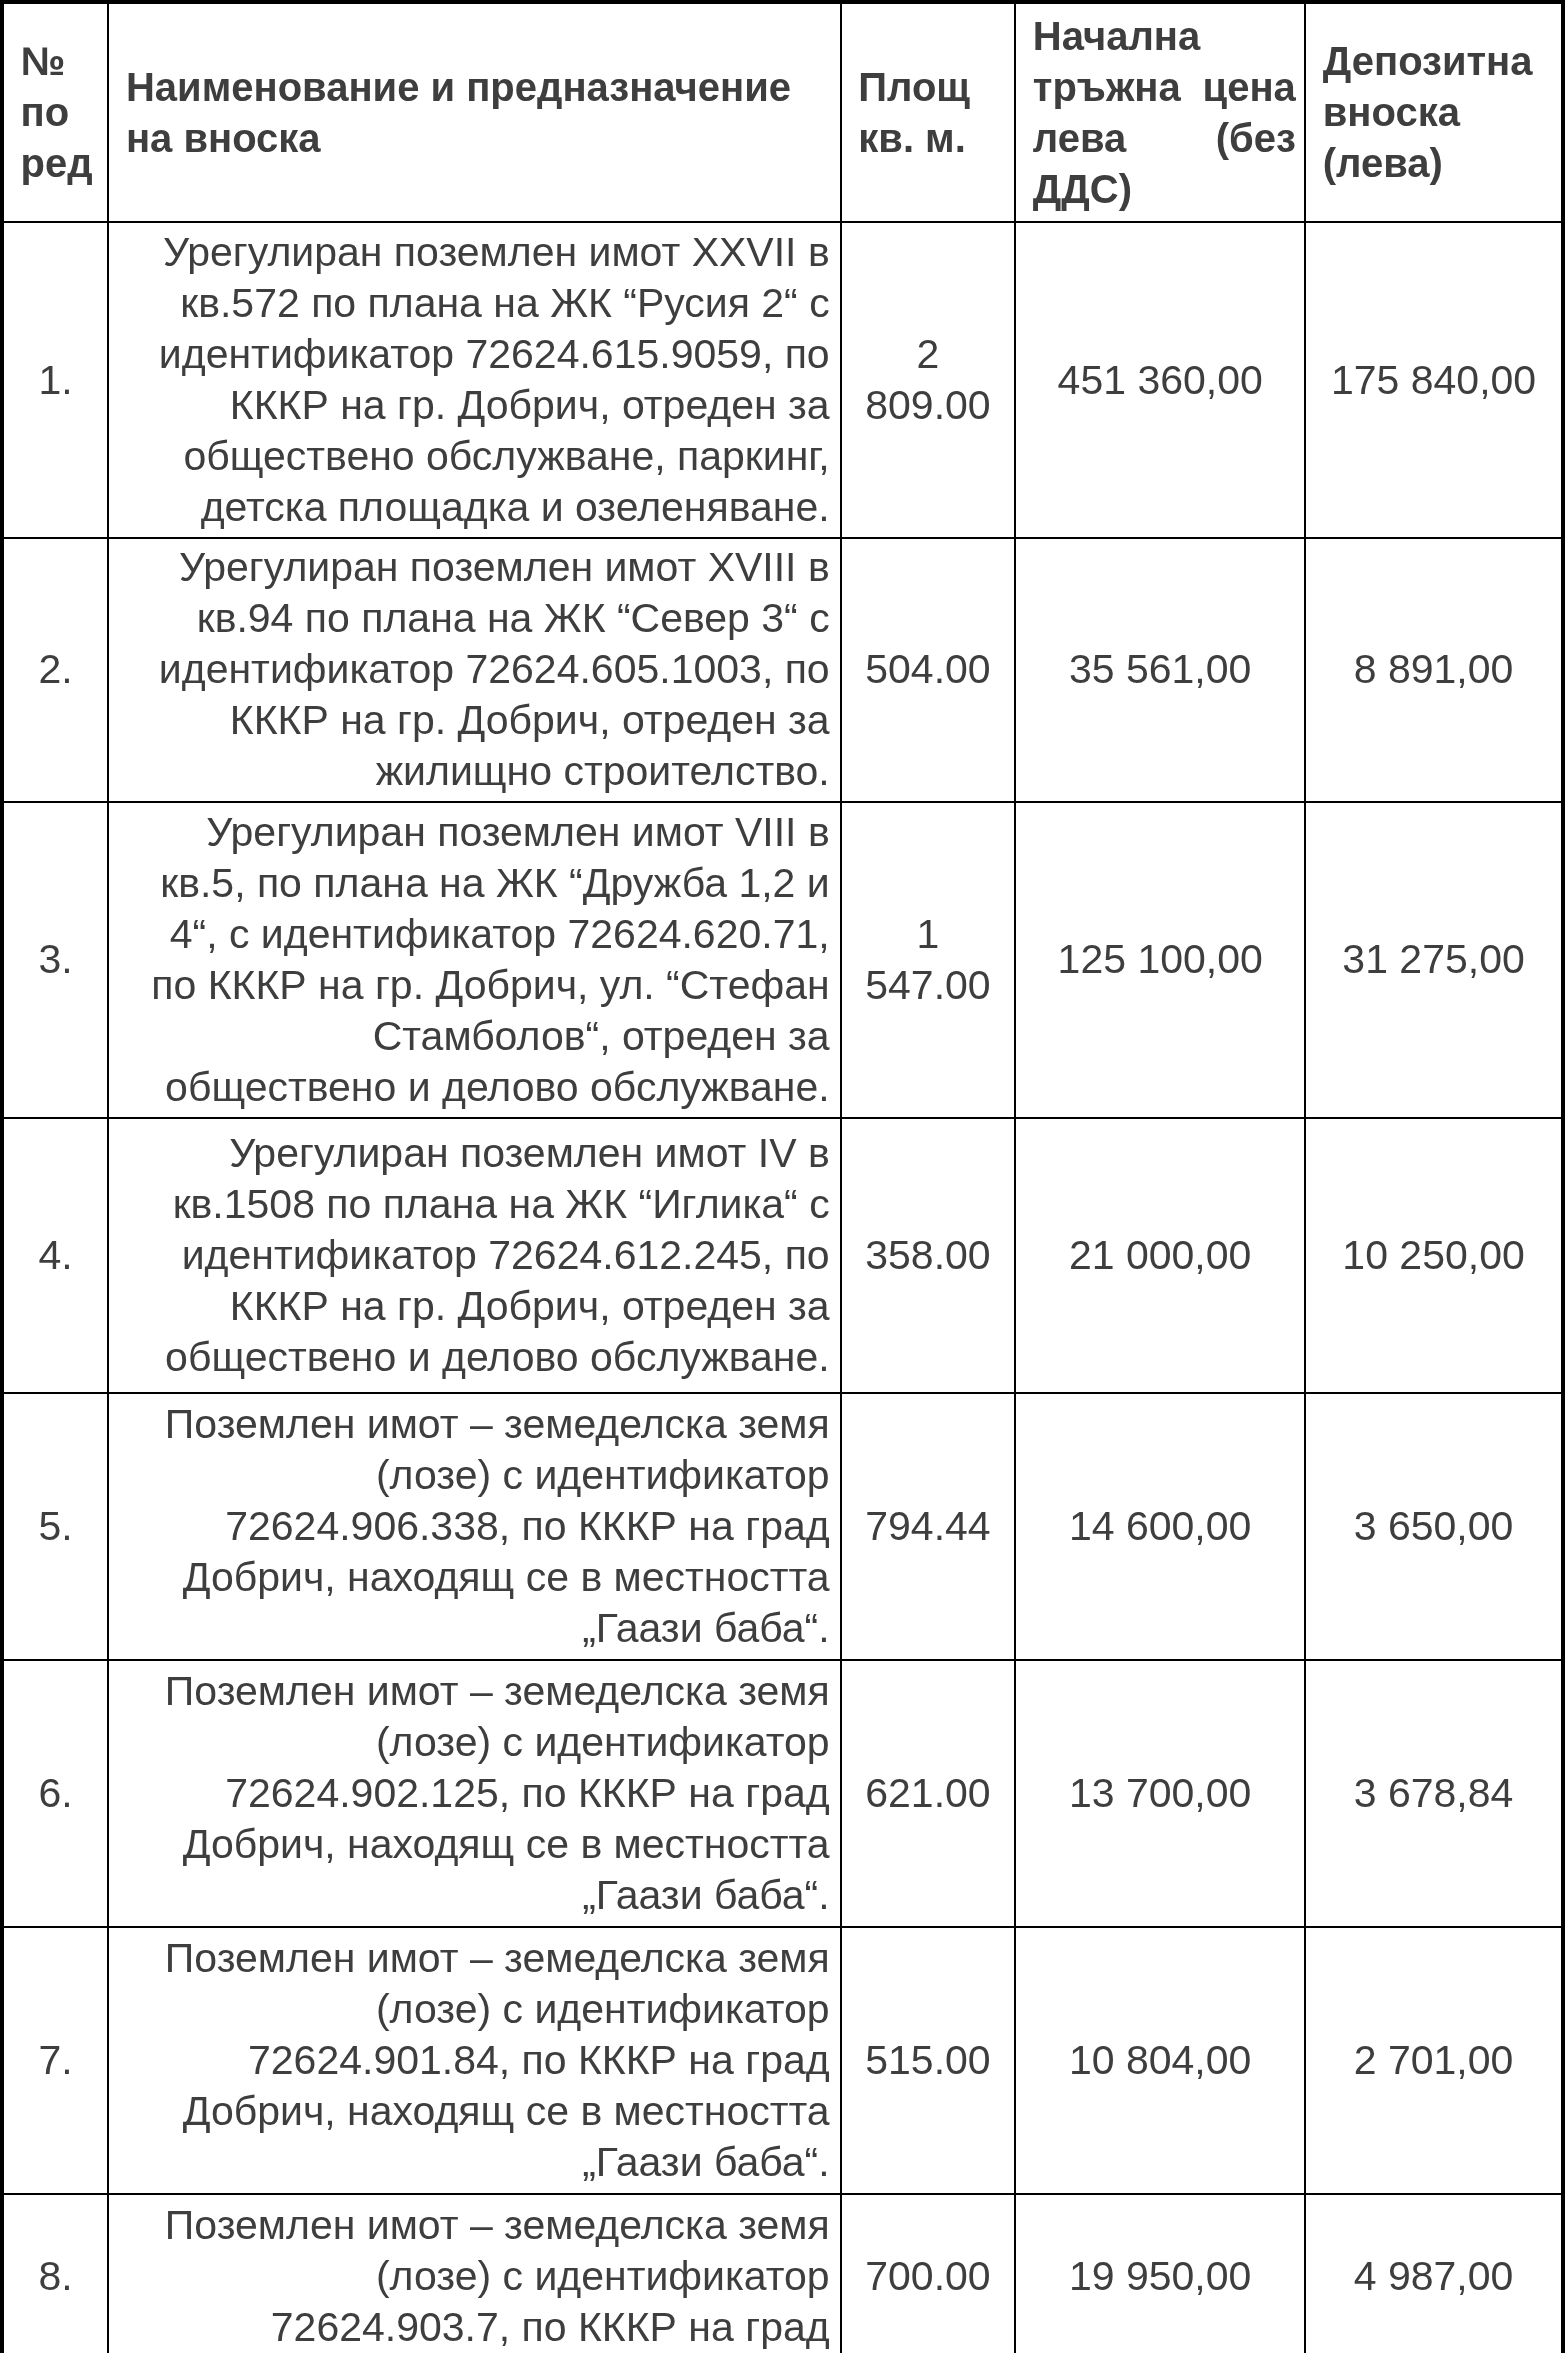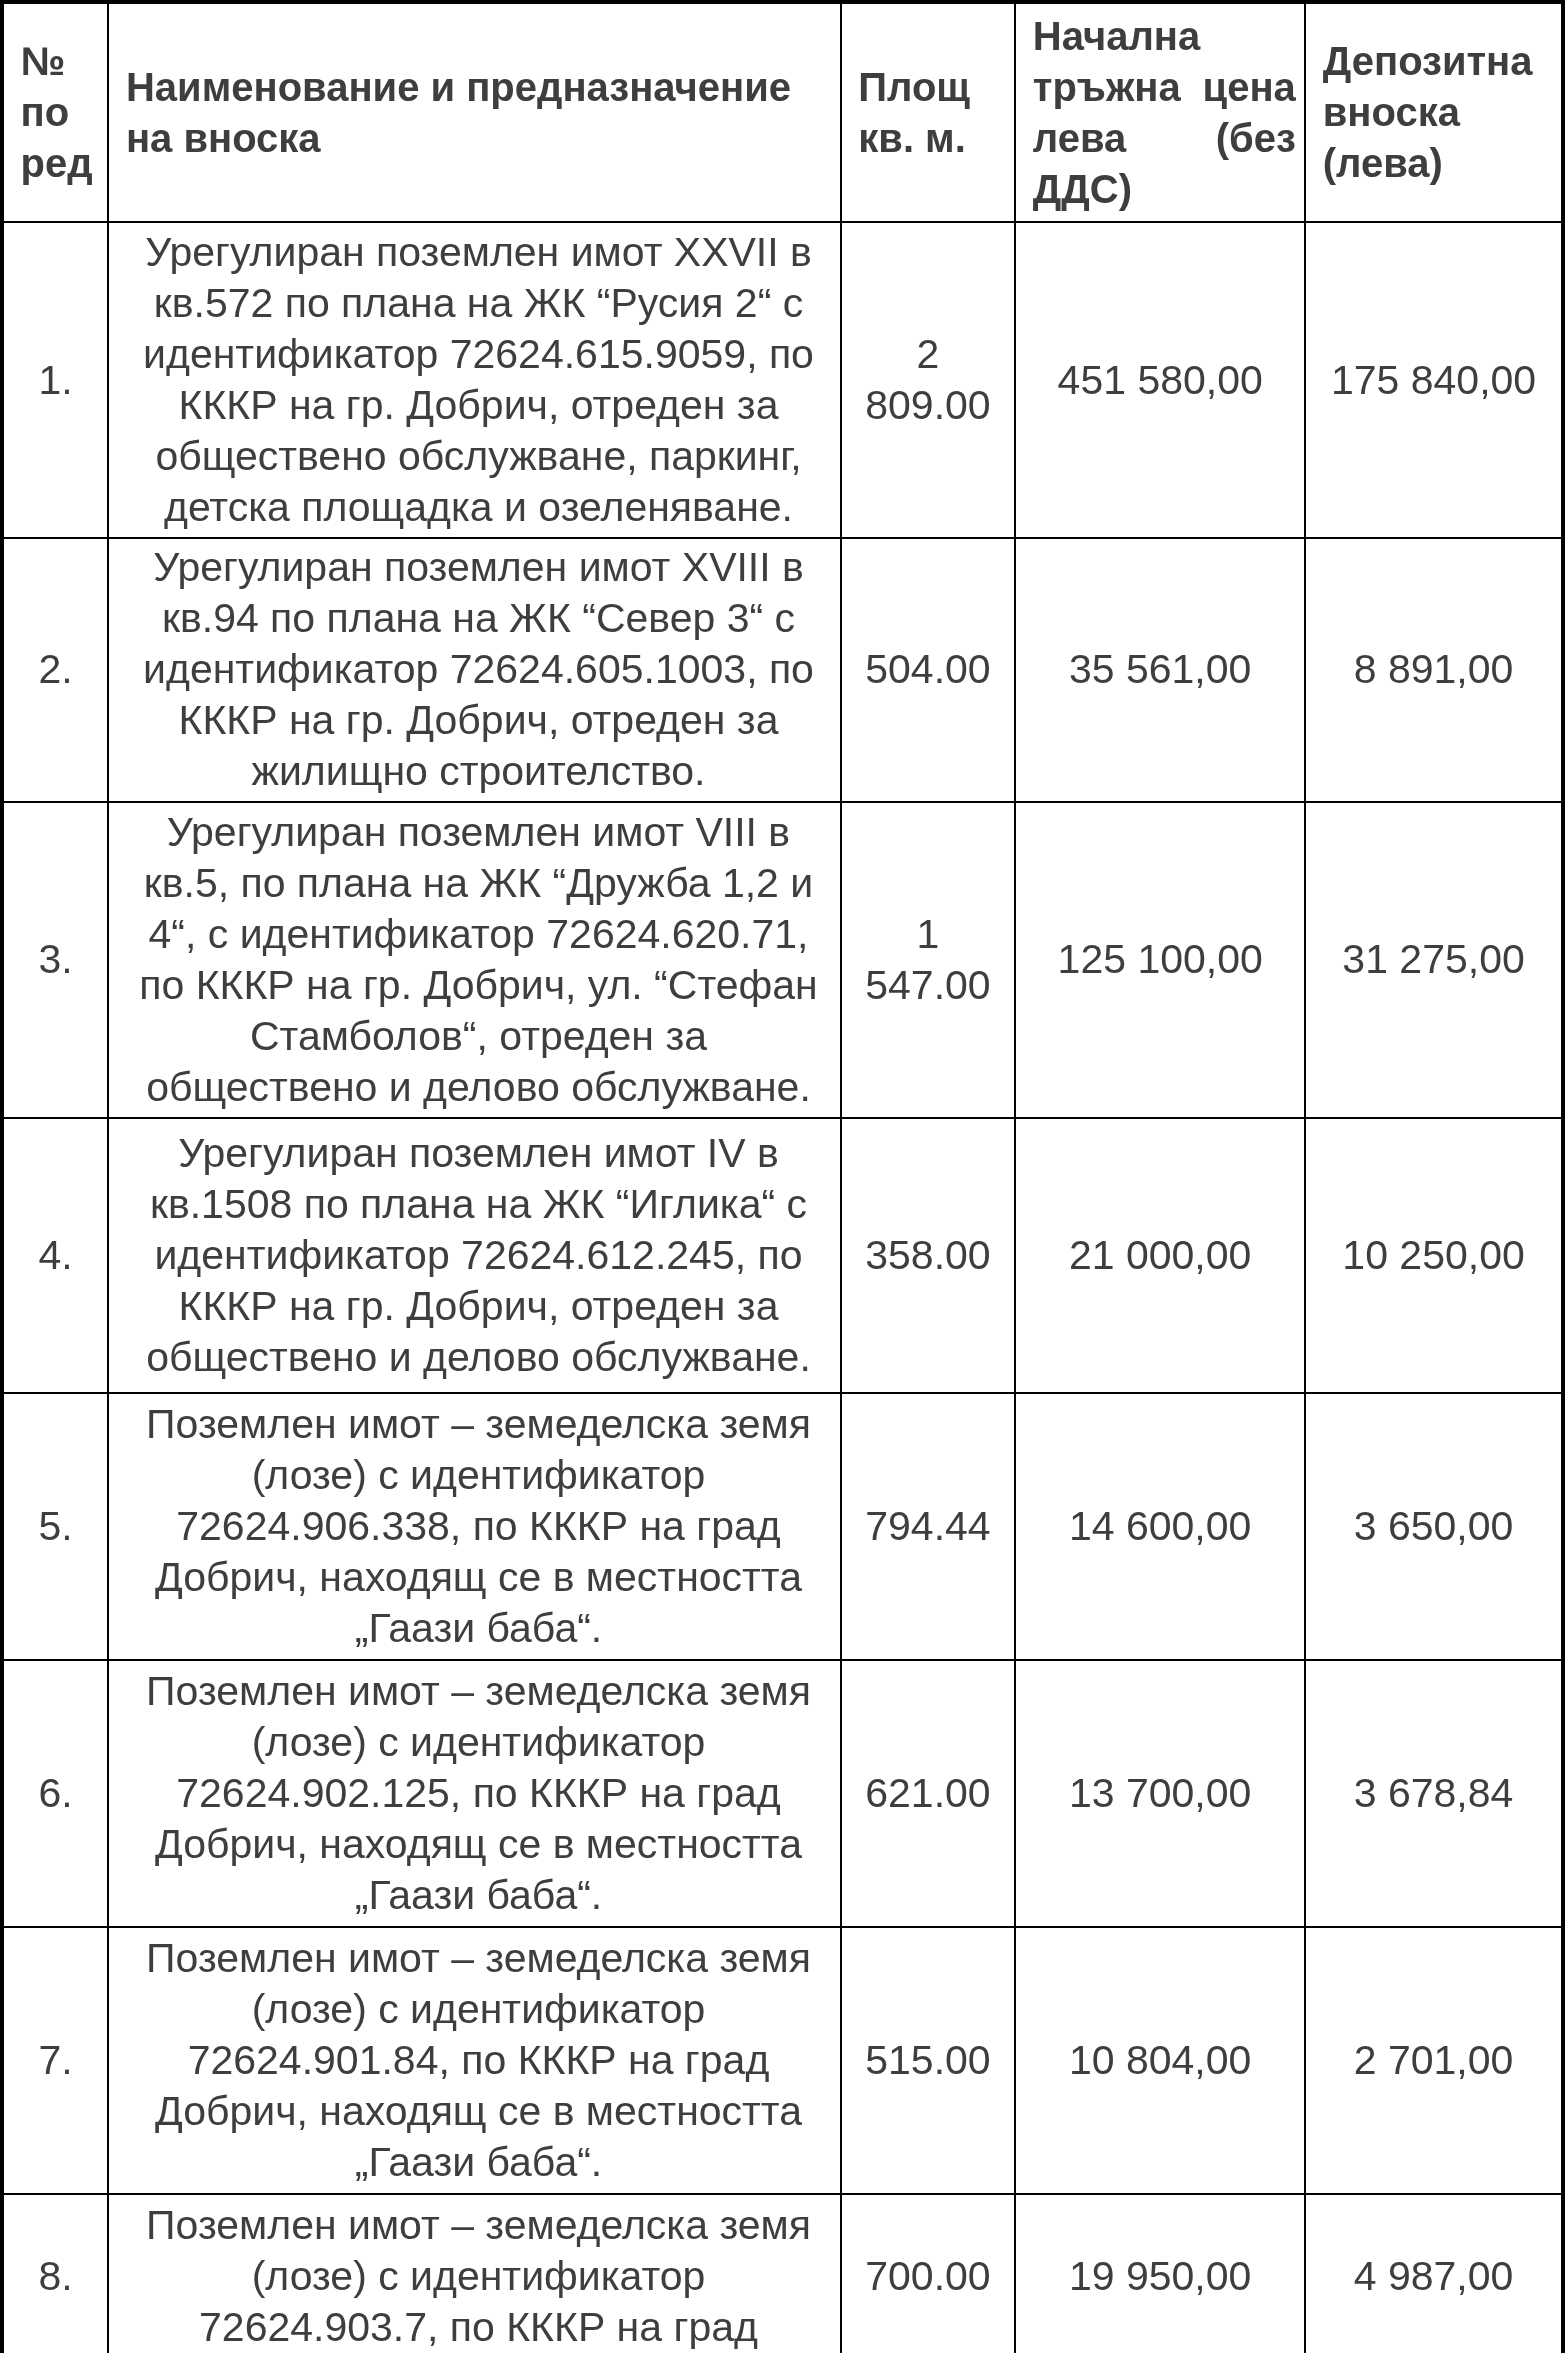--- a/index.html
+++ b/index.html
@@ -56,7 +56,7 @@
     padding: 0;
   }
   td.c-name {
-    text-align: center;
+    text-align: right;
     padding: 3.3px 10px 3.3px 18px;
   }
   td.c-area, td.c-price, td.c-deposit {

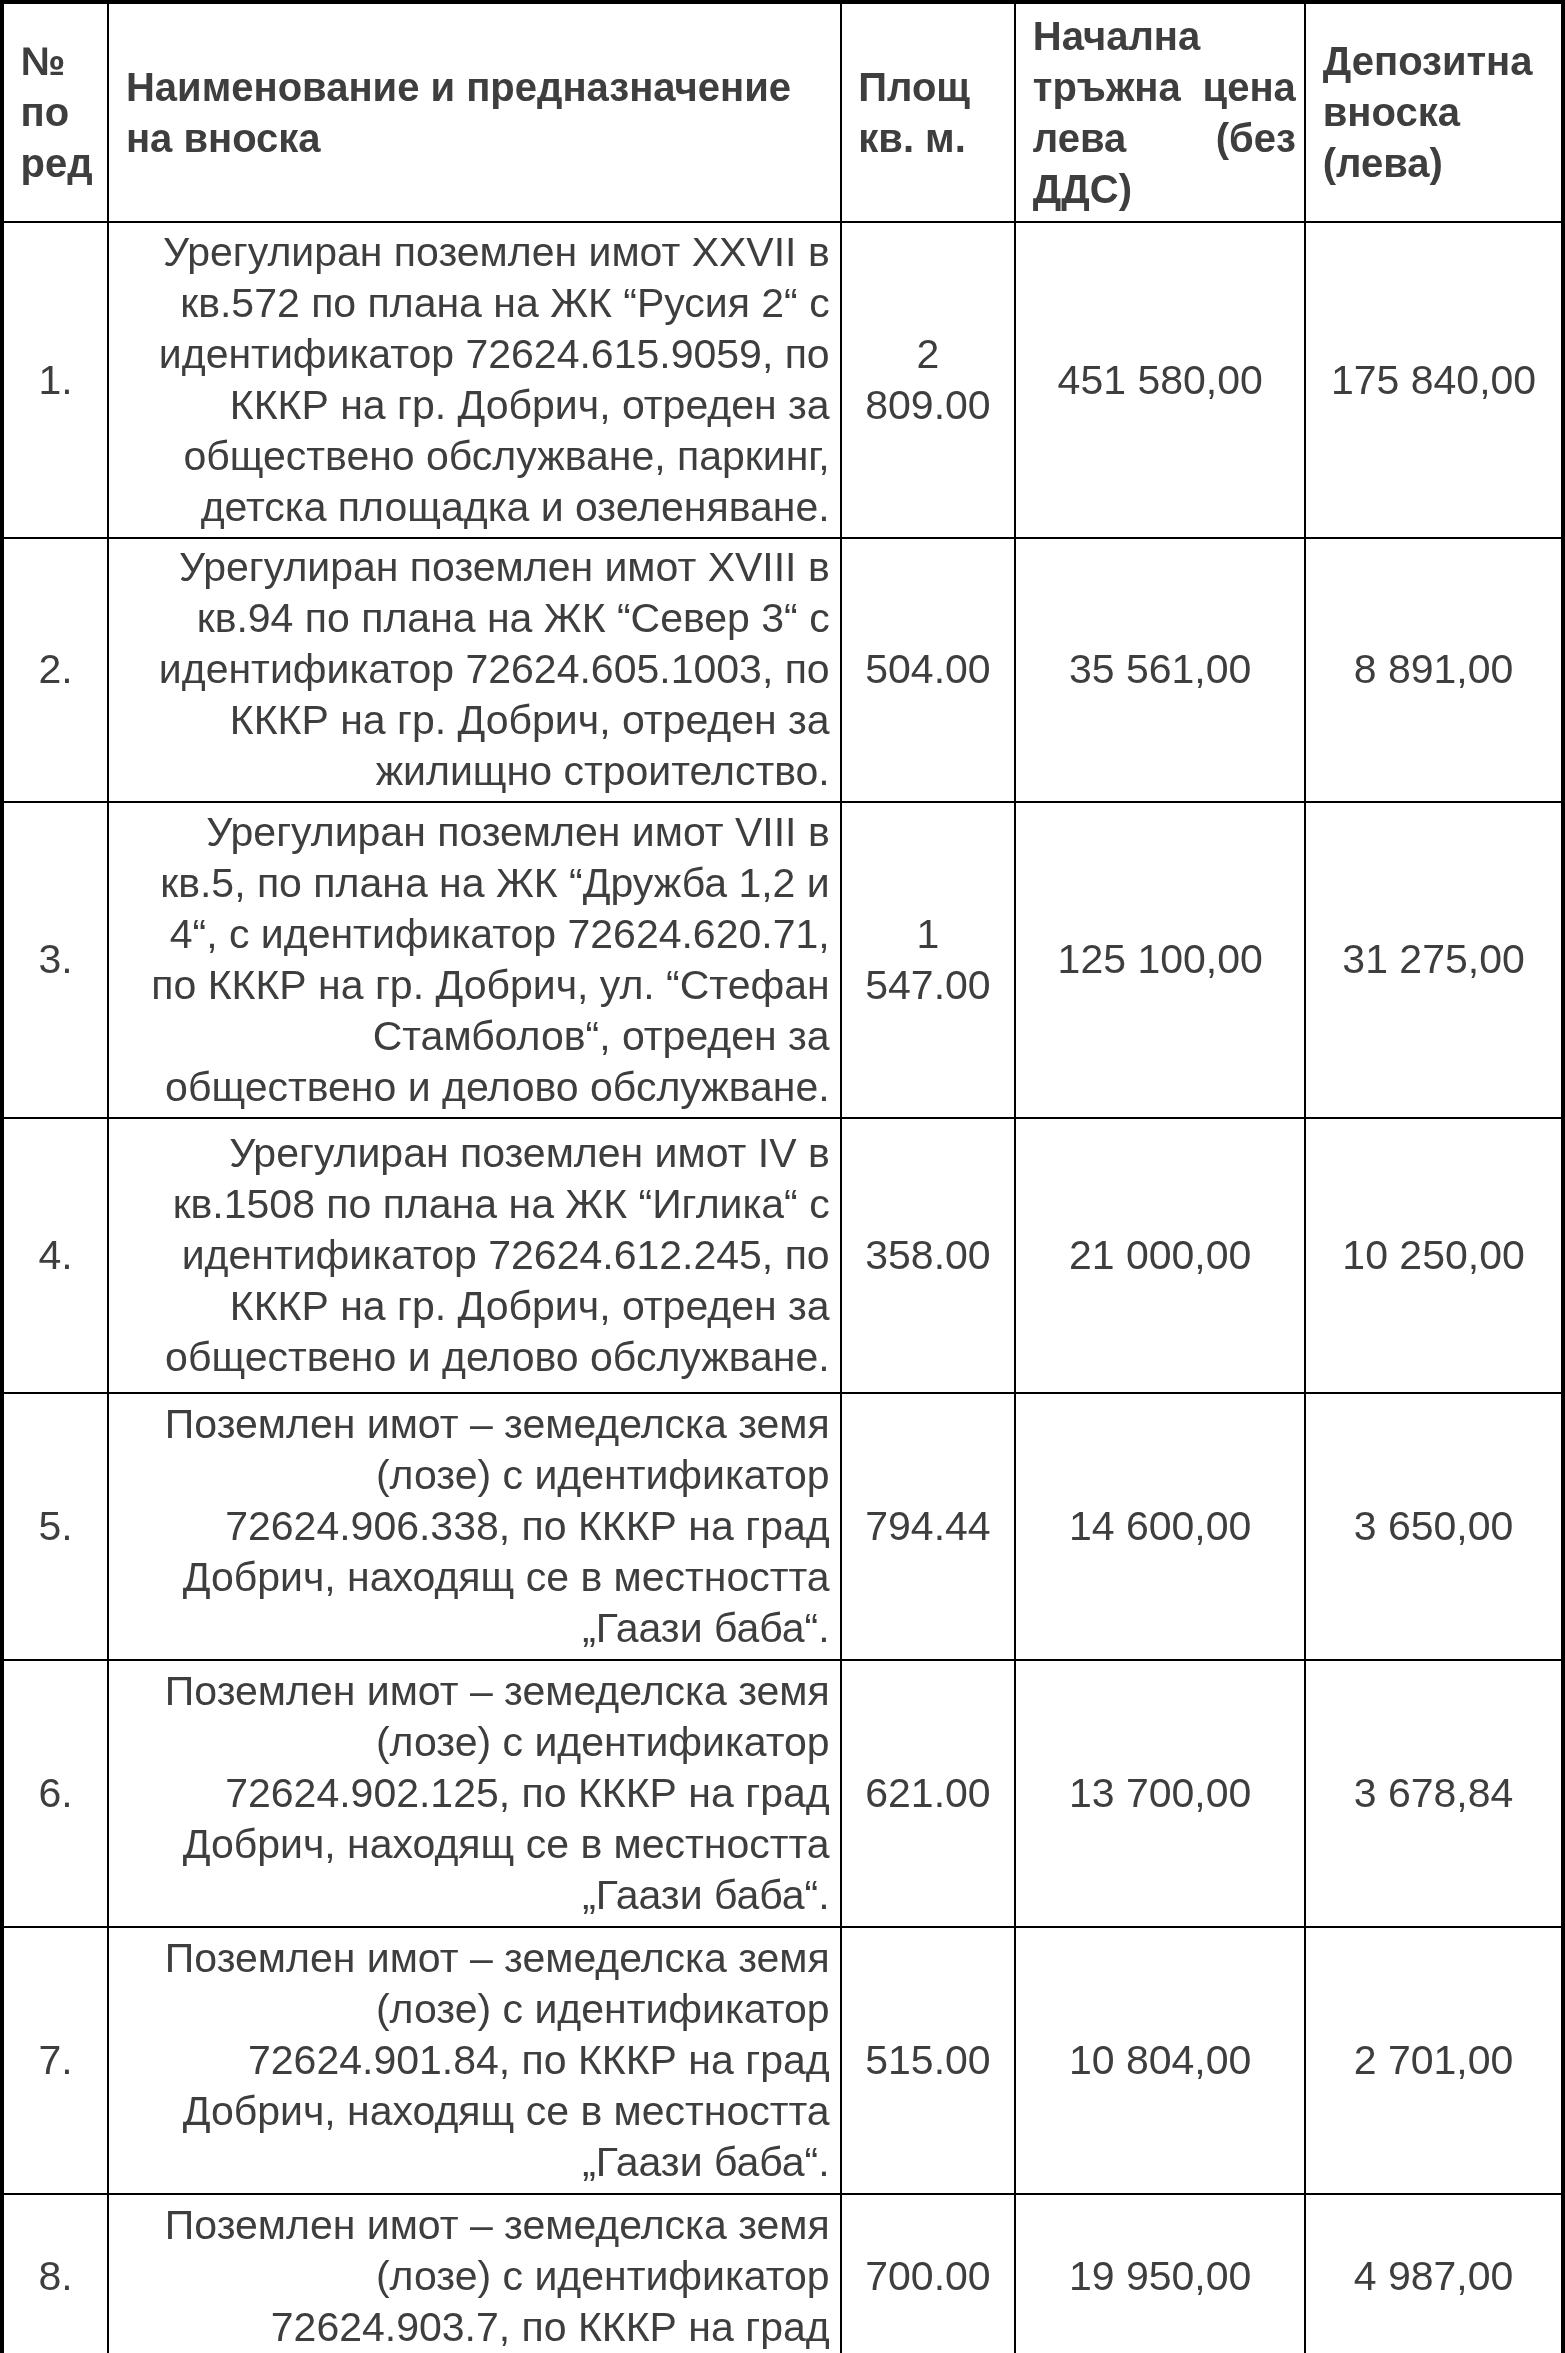--- a/index.html
+++ b/index.html
@@ -104,7 +104,7 @@
 детска площадка и озеленяване.</td>
       <td class="c-area">2
 809.00</td>
-      <td class="c-price">451 580,00</td>
+      <td class="c-price">451 360,00</td>
       <td class="c-deposit">175 840,00</td>
     </tr>
     <tr style="height:255px">

